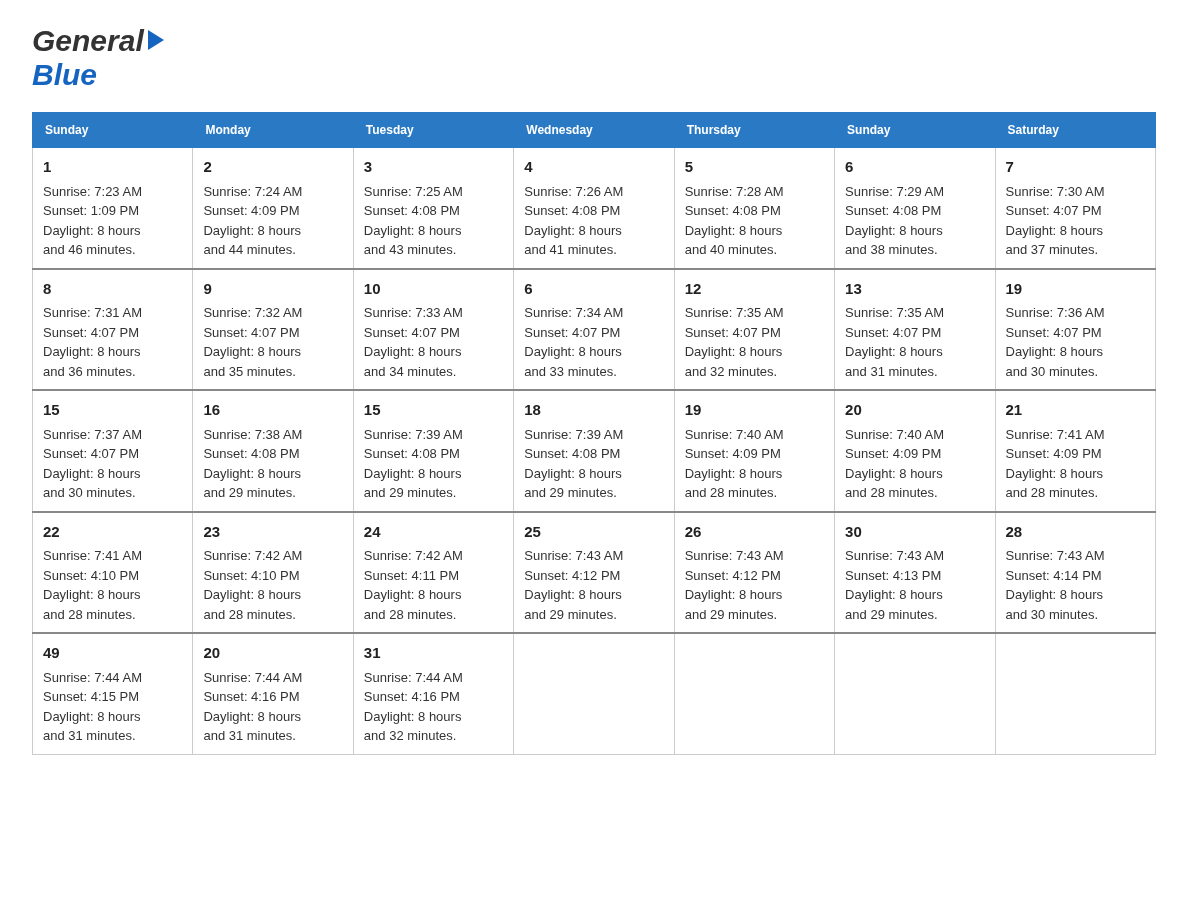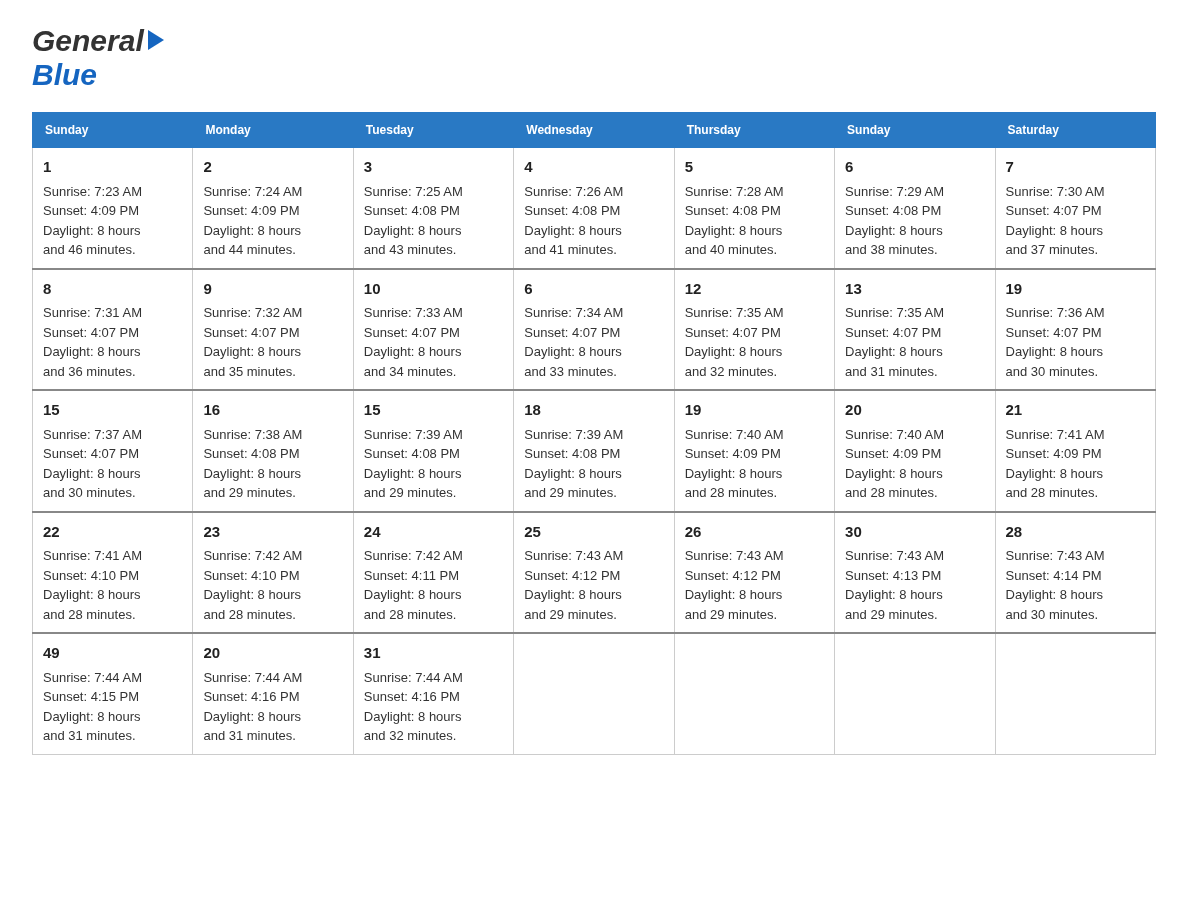--- a/index.html
+++ b/index.html
@@ -130,7 +130,7 @@
   <tbody id="calendar-body">
   <tr>
         <td><span class="day-num">1</span><span class="day-info">Sunrise: 7:23 AM
-Sunset: 4:09 PM
+Sunset: 1:09 PM
 Daylight: 8 hours
 and 46 minutes.</span></td>
         <td><span class="day-num">2</span><span class="day-info">Sunrise: 7:24 AM

